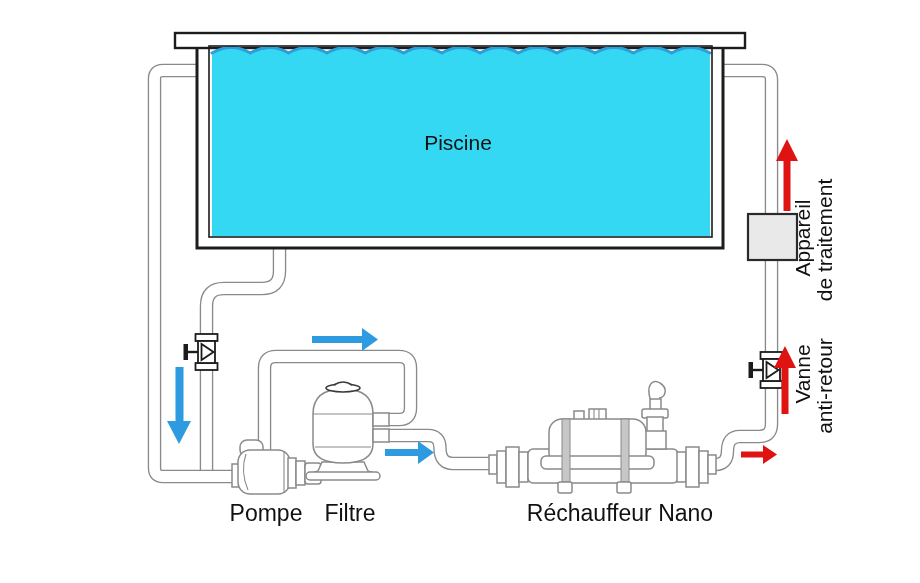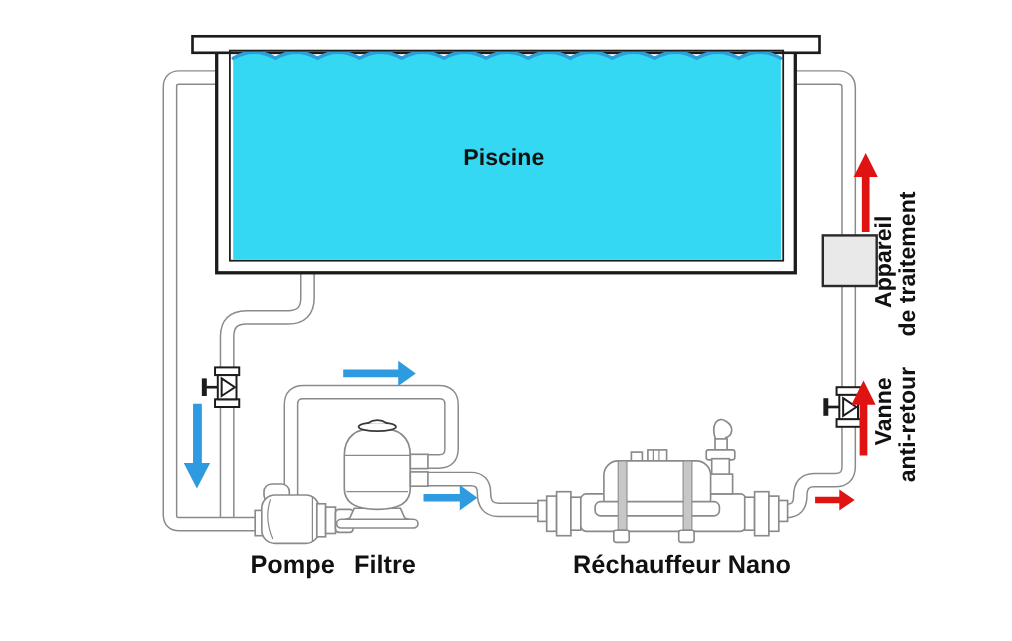--- a/index.html
+++ b/index.html
@@ -3,7 +3,7 @@
 <meta charset="utf-8">
 <style>
   html,body{margin:0;padding:0;background:#fff;}
-  .canvas{position:relative;width:920px;height:583px;background:var(--background,#fff);overflow:hidden;font-weight:bold;}
+  .canvas{position:relative;width:920px;height:583px;background:var(--background,#fff);overflow:hidden;}
   svg{display:block;}
   .pipe-casing{fill:none;stroke:var(--pipe-outline);stroke-width:13.5px;}
   .pipe-inner{fill:none;stroke:var(--pipe-fill);stroke-width:10.8px;}

